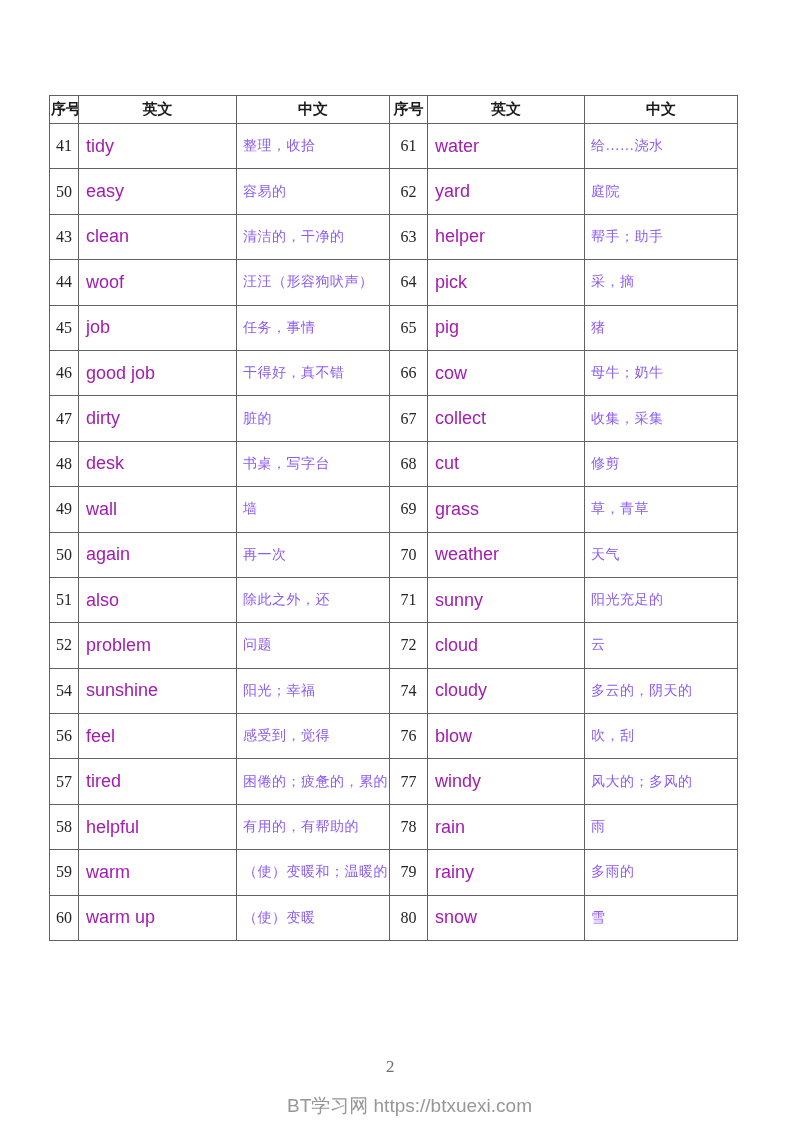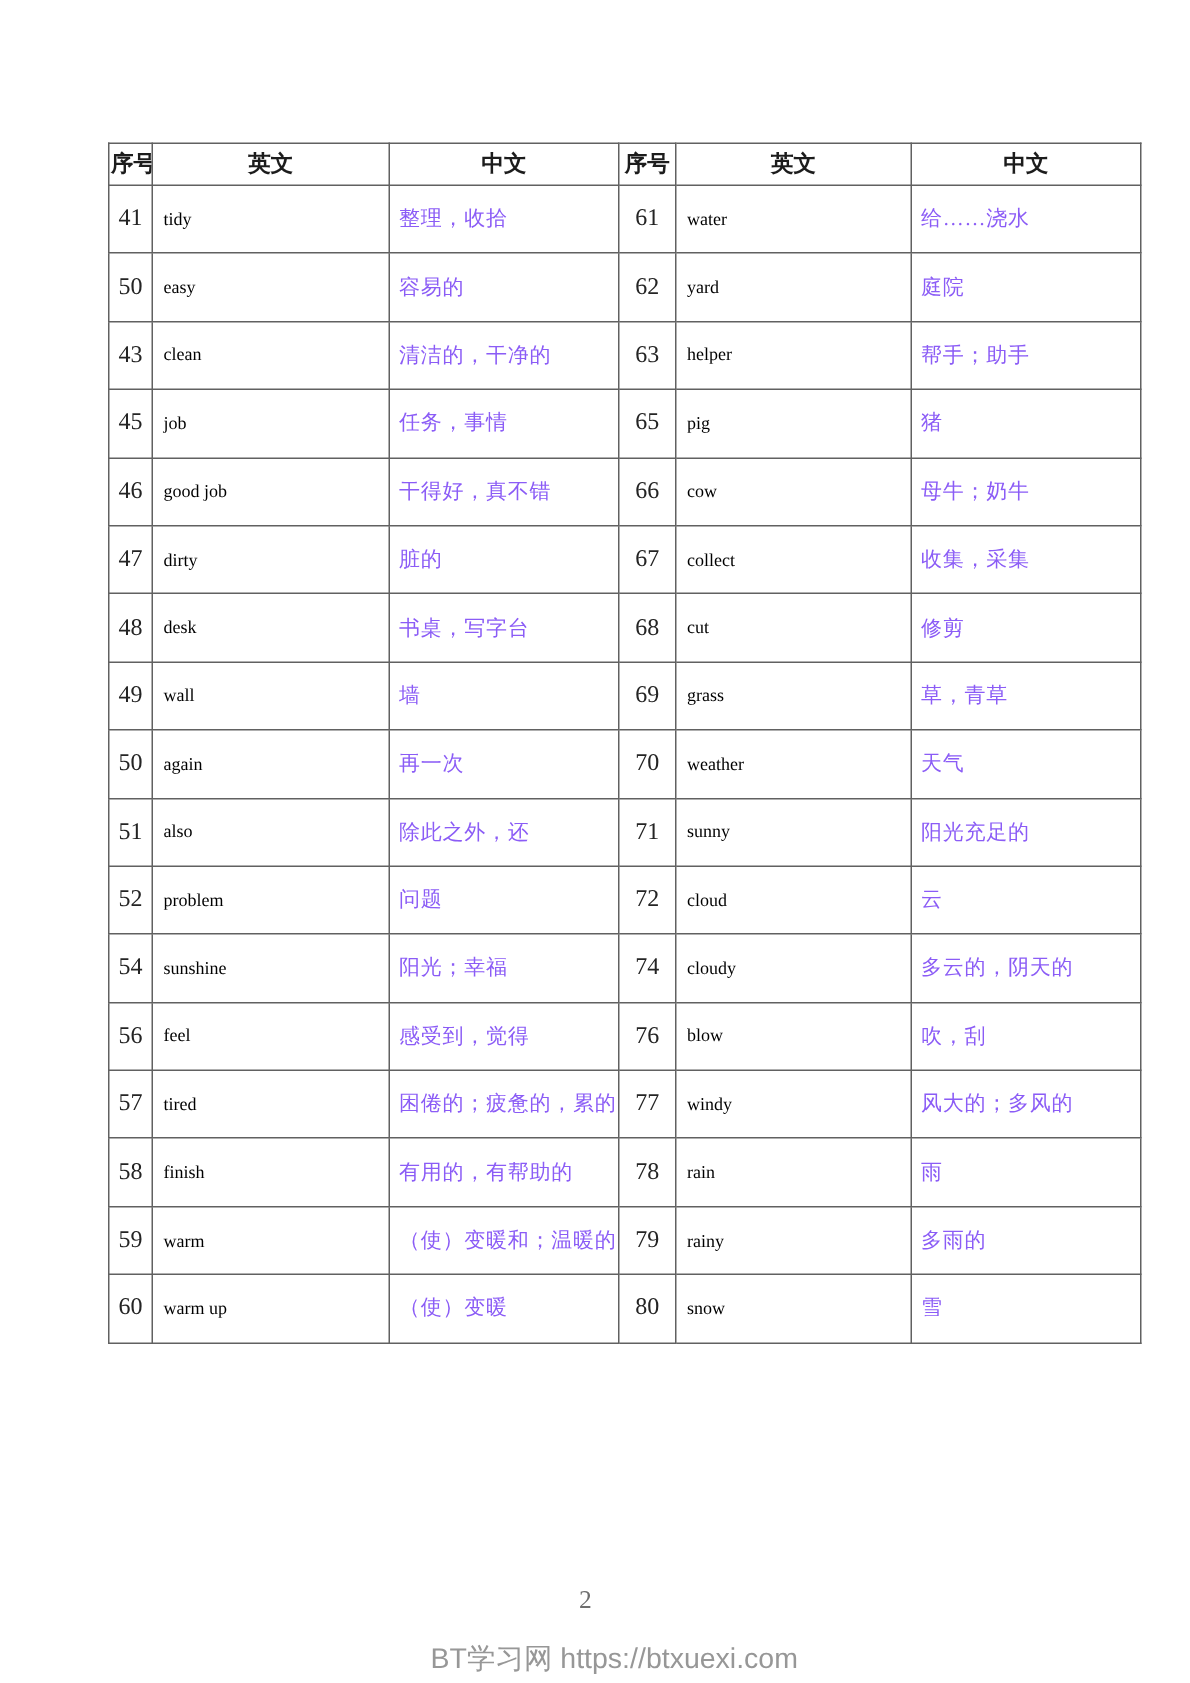--- a/index.html
+++ b/index.html
@@ -17,7 +17,7 @@
   }
   table.vocab {
     position: absolute;
-    left: 72px;
+    left: 49px;
     top: 95px;
     width: 688px;
     border-collapse: collapse;

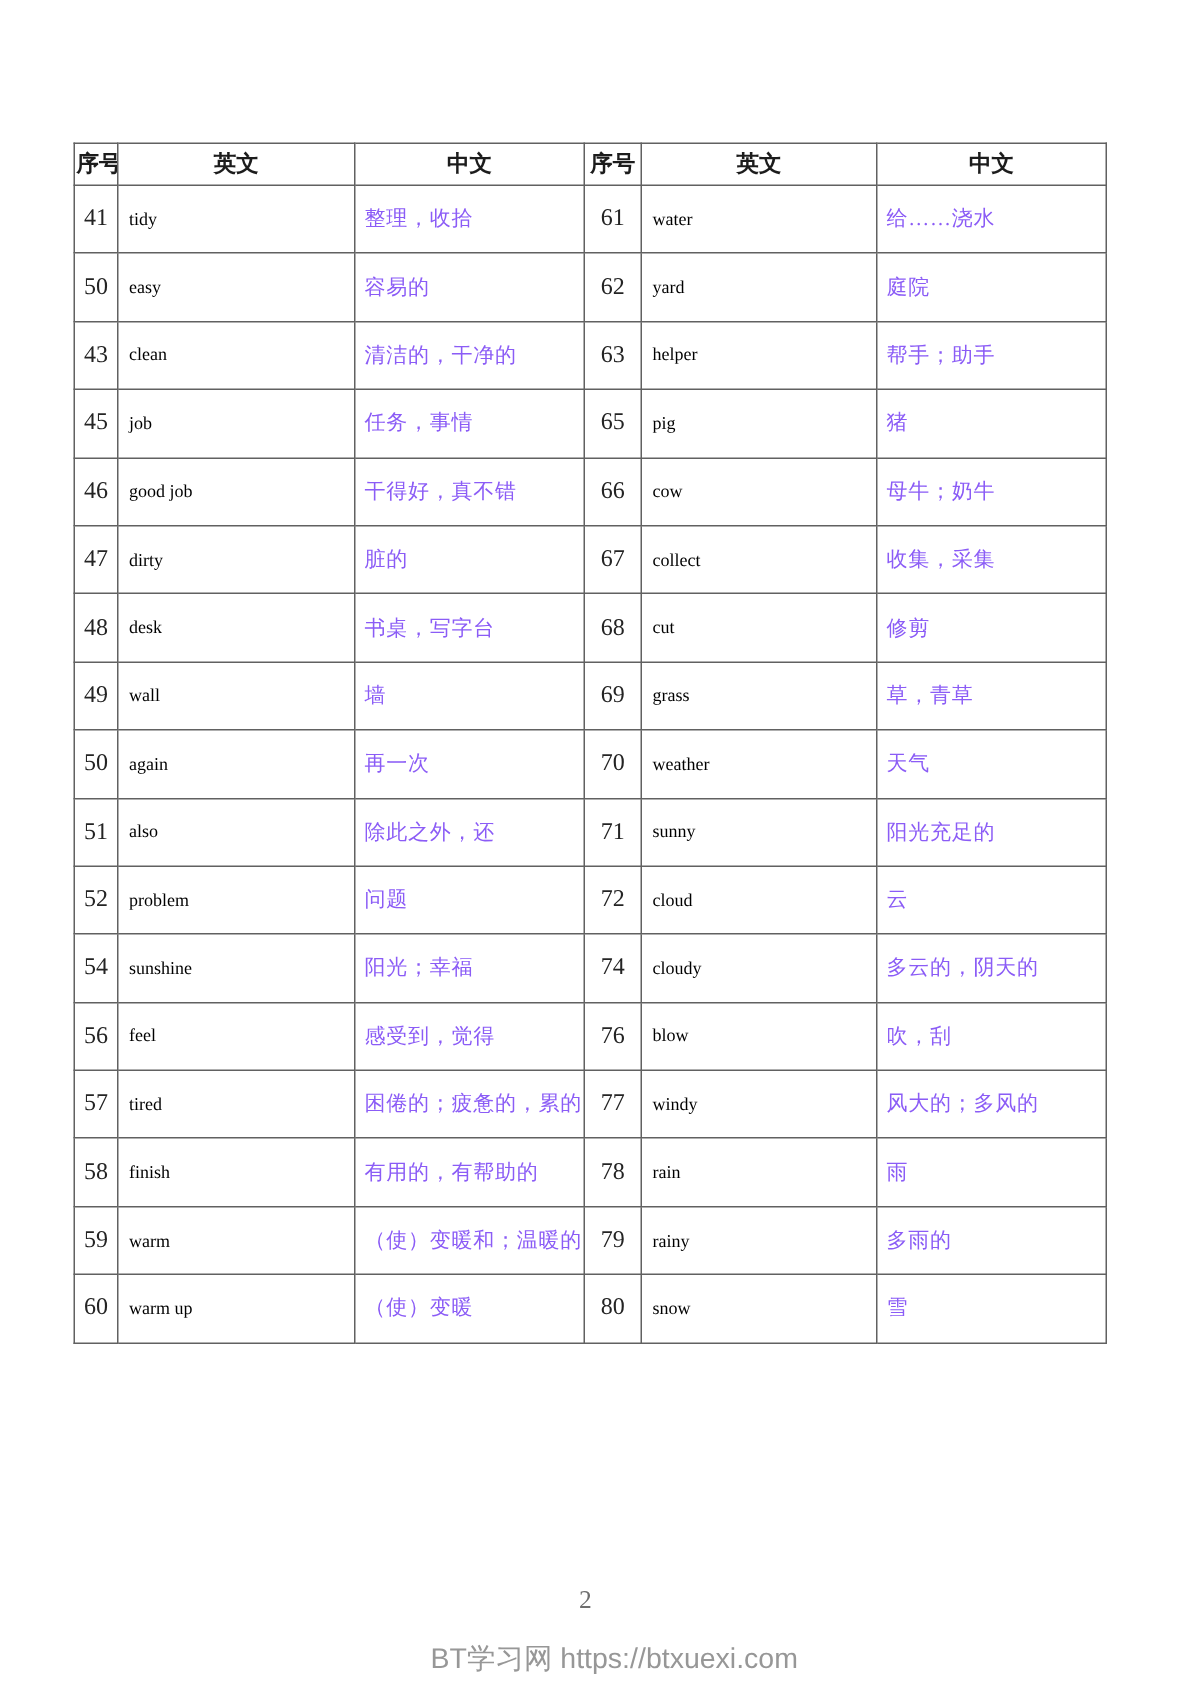--- a/index.html
+++ b/index.html
@@ -46,10 +46,10 @@
     color: #242424;
   }
   td.en {
-    font-family: Liberation Serif, serif;
-    font-size: 12px;
+    font-family: Liberation Sans, sans-serif;
+    font-size: 18px;
     padding-left: 7px;
-    color: #000000;
+    color: #a21caf;
   }
   td.zh {
     font-family: "Liberation Serif", "DejaVu Serif", serif;

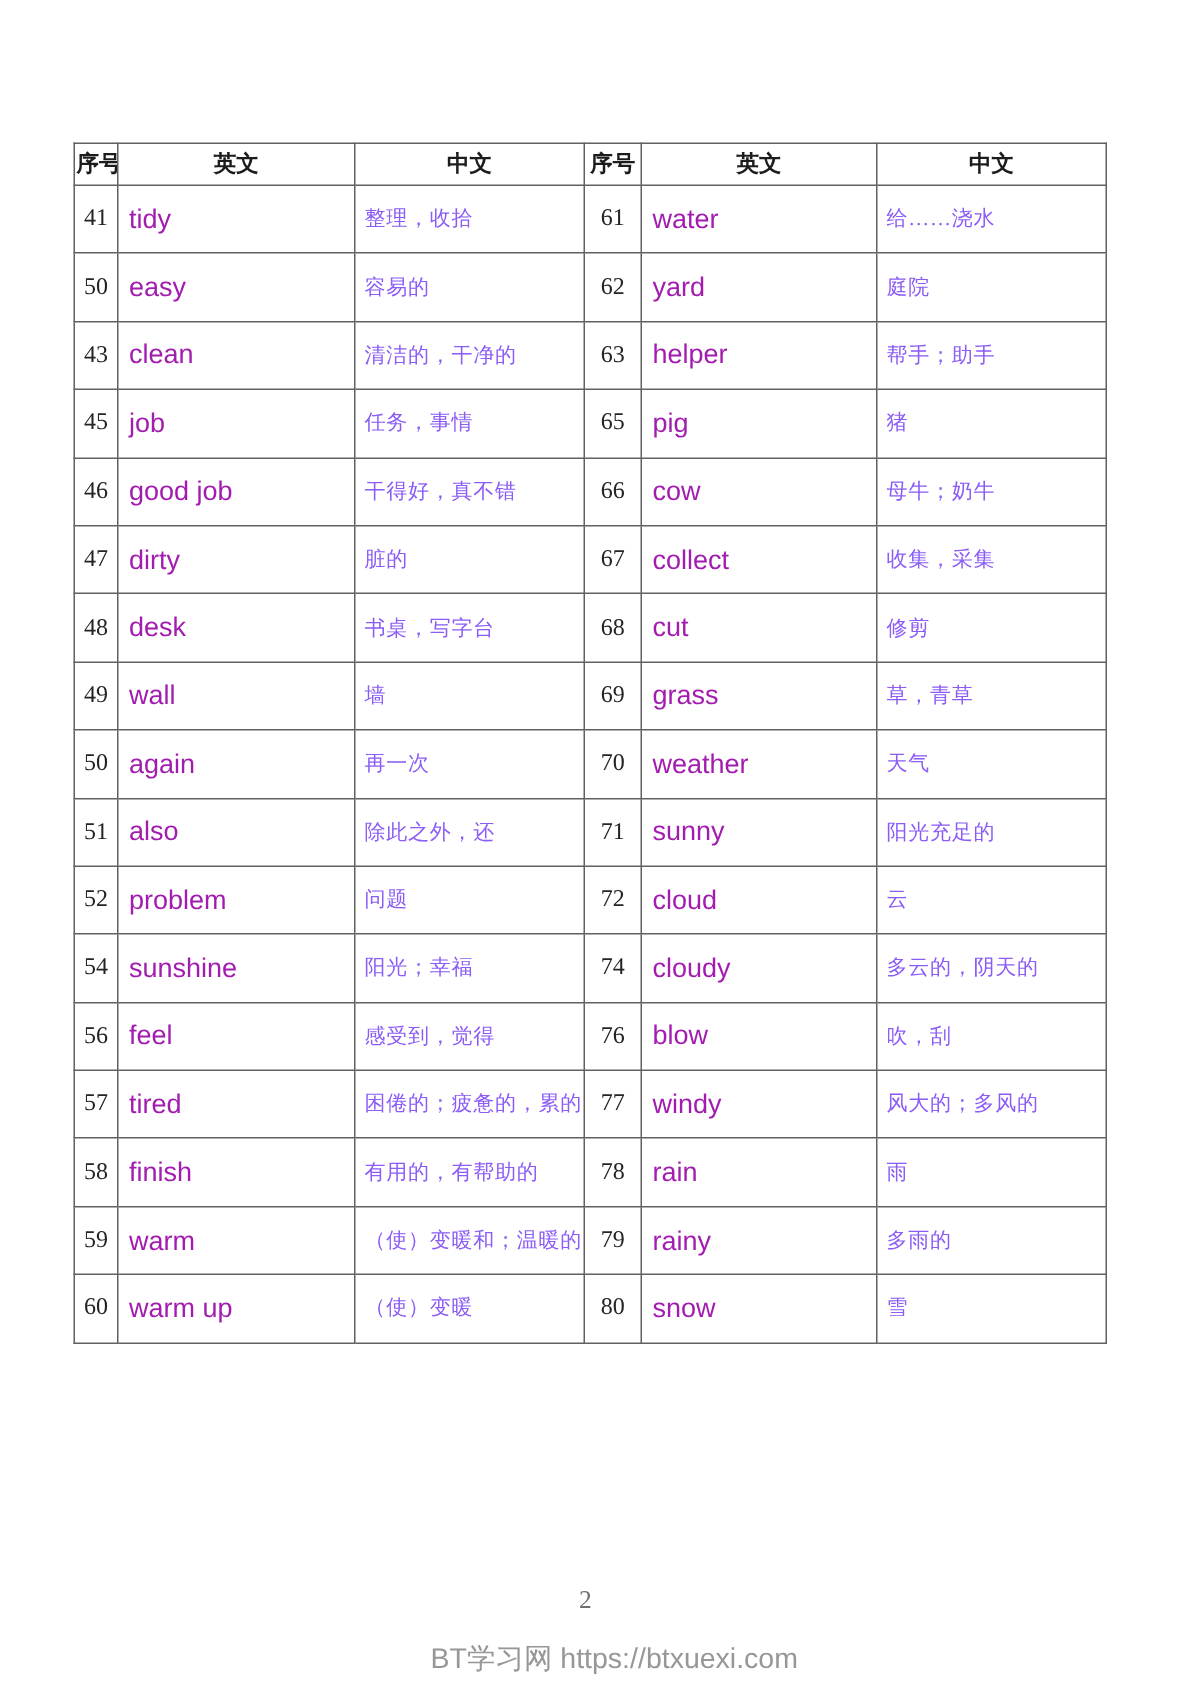--- a/index.html
+++ b/index.html
@@ -125,6 +125,14 @@
           <td class="zh">帮手；助手</td>
         </tr>
         <tr>
+          <td class="no">44</td>
+          <td class="en">woof</td>
+          <td class="zh">汪汪（形容狗吠声）</td>
+          <td class="no">64</td>
+          <td class="en">pick</td>
+          <td class="zh">采，摘</td>
+        </tr>
+        <tr>
           <td class="no">45</td>
           <td class="en">job</td>
           <td class="zh">任务，事情</td>

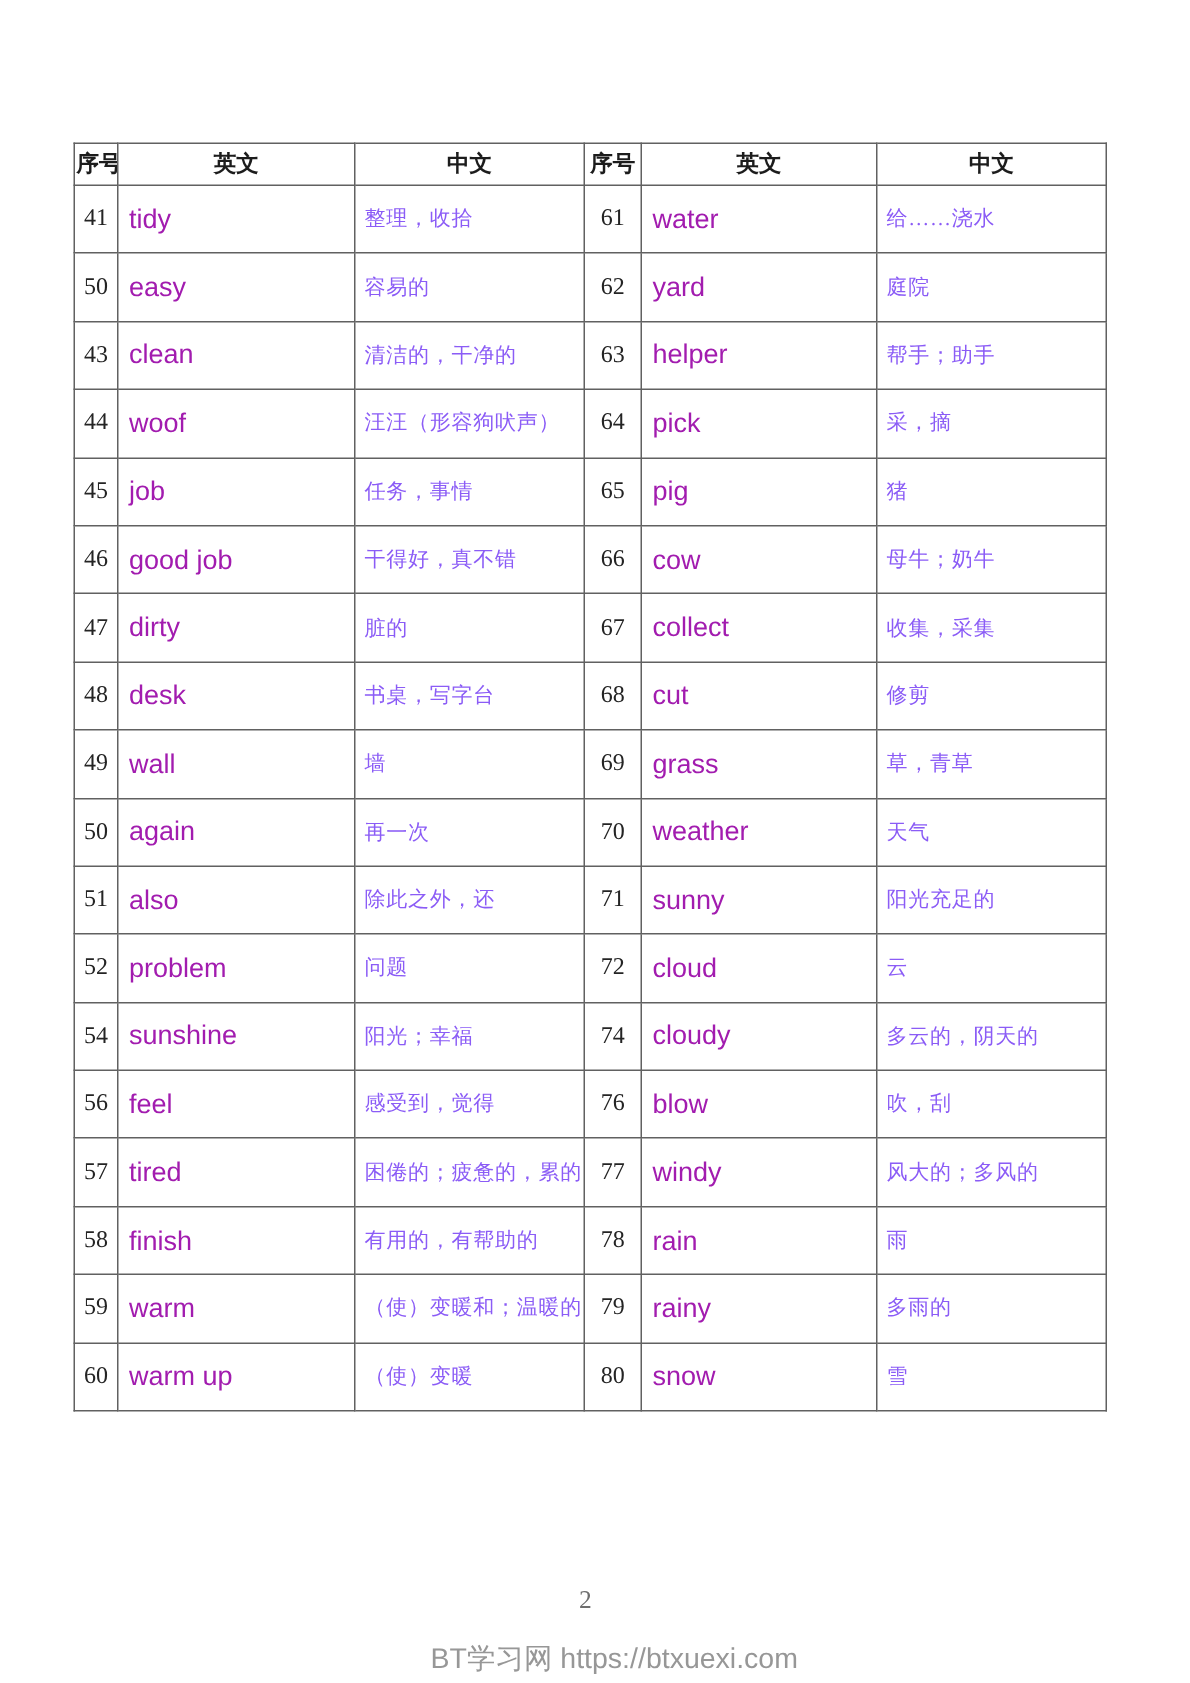--- a/index.html
+++ b/index.html
@@ -222,7 +222,7 @@
         </tr>
         <tr>
           <td class="no">58</td>
-          <td class="en">finish</td>
+          <td class="en">helpful</td>
           <td class="zh">有用的，有帮助的</td>
           <td class="no">78</td>
           <td class="en">rain</td>

